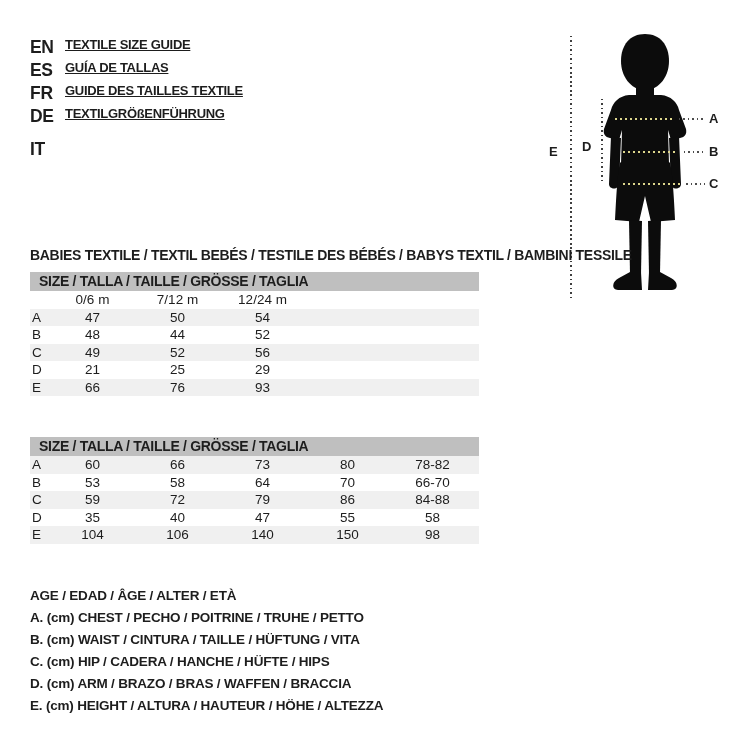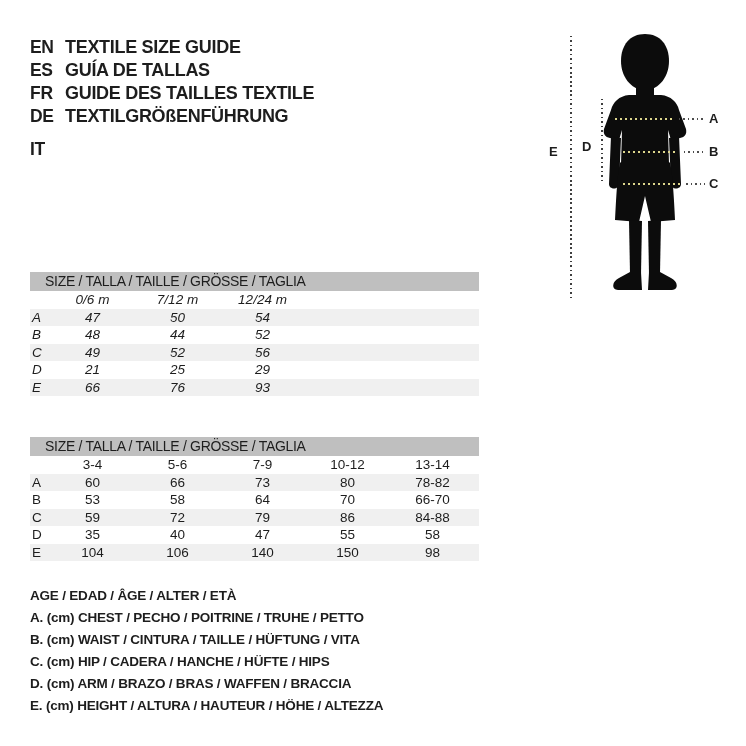--- a/index.html
+++ b/index.html
@@ -10,7 +10,7 @@
   
   .lang-row{position:absolute;left:30px;height:23px;display:flex;align-items:flex-start;}
   .lang-code{display:inline-block;width:35px;font-size:17.5px;font-weight:700;letter-spacing:-0.3px;}
-  .lang-title{font-size:18px;font-weight:700;letter-spacing:-0.3px;white-space:nowrap;}
+  .lang-title{font-size:13px;font-weight:700;letter-spacing:-0.3px;white-space:nowrap;text-decoration:underline;}
   
   .fig-svg{position:absolute;left:585px;top:28px;width:130px;height:270px;color:var(--silhouette,#0c0c0c);}
   .hdots{position:absolute;height:2px;background-image:repeating-linear-gradient(90deg,currentColor 0 2px,transparent 2px 5px);}

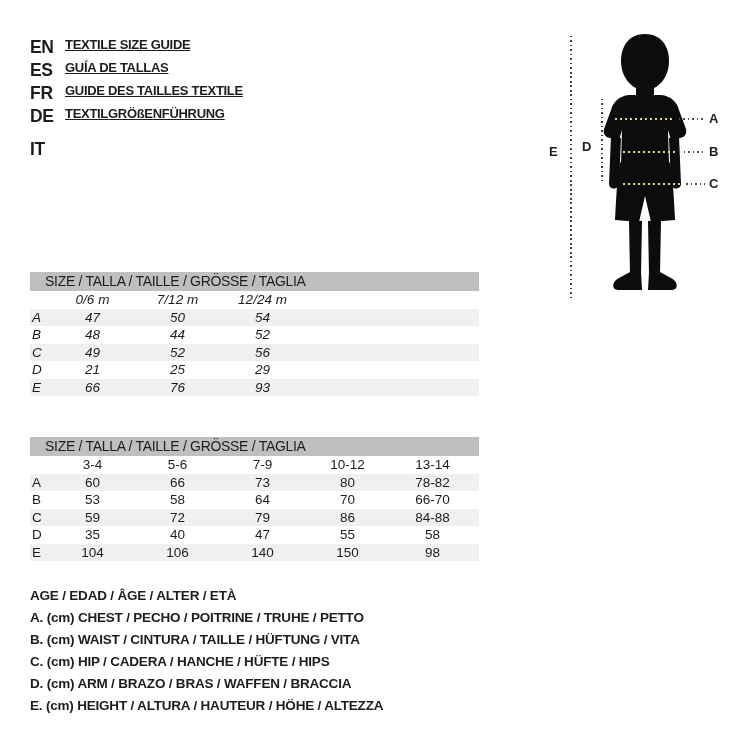--- a/index.html
+++ b/index.html
@@ -89,6 +89,7 @@
   <div class="m-label" style="left:582px;top:139px">D</div>
   <div class="m-label" style="left:549px;top:144px">E</div>
 
+  <div class="section-title" style="top:247px">BABIES TEXTILE / TEXTIL BEBÉS / TESTILE DES BÉBÉS / BABYS TEXTIL / BAMBINI TESSILE</div>
 
   <div class="table" style="top:272px">
     <div class="size-bar">SIZE / TALLA / TAILLE / GRÖSSE / TAGLIA</div>

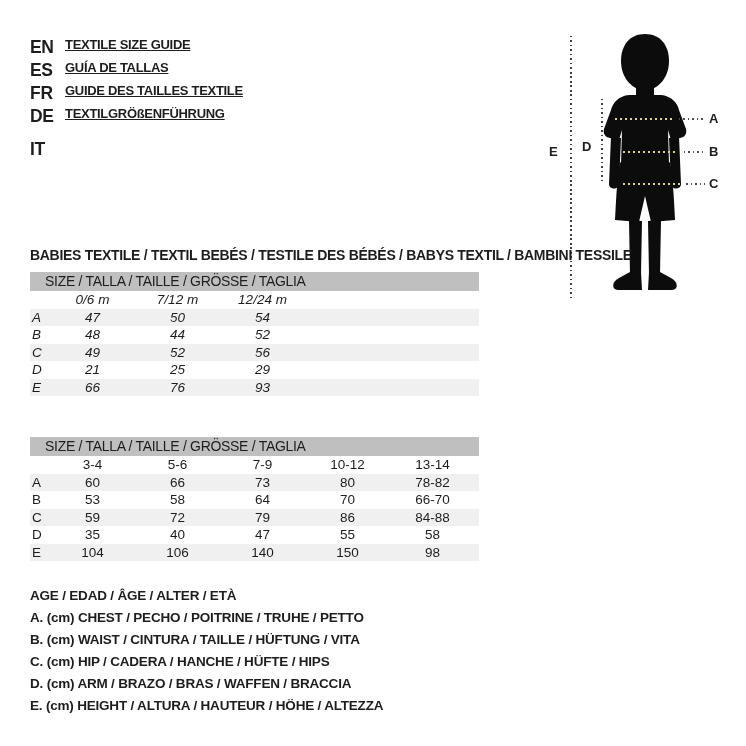--- a/index.html
+++ b/index.html
@@ -21,7 +21,7 @@
   
   .section-title{position:absolute;left:30px;font-size:14px;font-weight:700;letter-spacing:-0.3px;white-space:nowrap;}
   .table{position:absolute;left:30px;width:449px;}
-  .size-bar{height:19px;line-height:19px;background:var(--bar-bg,#bfbfbf);font-size:14px;font-weight:400;letter-spacing:-0.3px;padding-left:15px;box-sizing:border-box;}
+  .size-bar{height:19px;line-height:19px;background:var(--bar-bg,#bfbfbf);font-size:14px;font-weight:700;letter-spacing:-0.3px;padding-left:9px;box-sizing:border-box;}
   .trow{display:grid;height:17.5px;align-items:center;}
   .trow.cols3{grid-template-columns:20px 85px 85px 85px 1fr;font-style:italic;}
   .trow.cols5{grid-template-columns:20px 85px 85px 85px 85px 85px 1fr;}

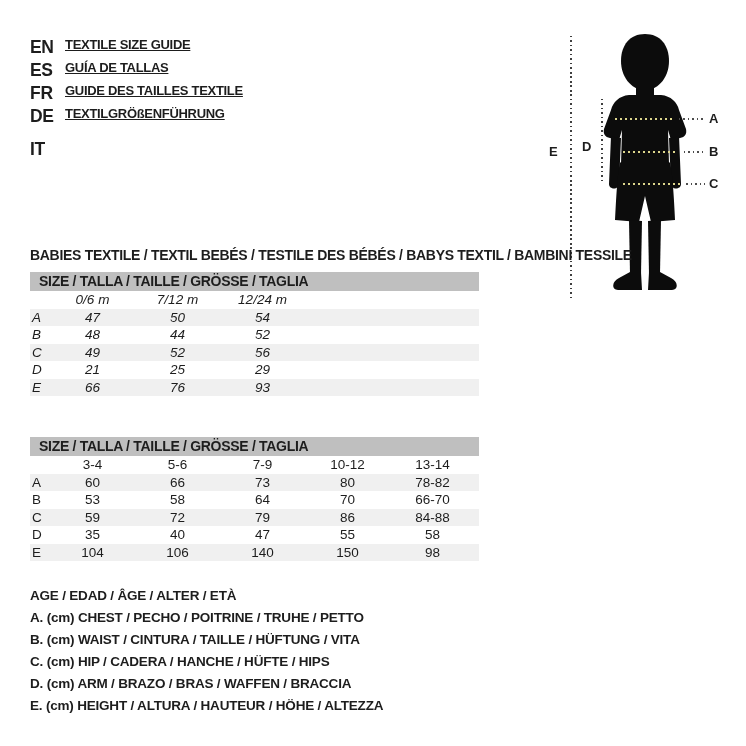--- a/index.html
+++ b/index.html
@@ -23,7 +23,7 @@
   .table{position:absolute;left:30px;width:449px;}
   .size-bar{height:19px;line-height:19px;background:var(--bar-bg,#bfbfbf);font-size:14px;font-weight:700;letter-spacing:-0.3px;padding-left:9px;box-sizing:border-box;}
   .trow{display:grid;height:17.5px;align-items:center;}
-  .trow.cols3{grid-template-columns:20px 85px 85px 85px 1fr;font-style:italic;}
+  .trow.cols3{grid-template-columns:20px 85px 85px 85px 1fr;}
   .trow.cols5{grid-template-columns:20px 85px 85px 85px 85px 85px 1fr;}
   .trow.stripe{background:var(--stripe,#f0f0f0);}
   .cell{font-size:13.5px;text-align:center;line-height:17.5px;}

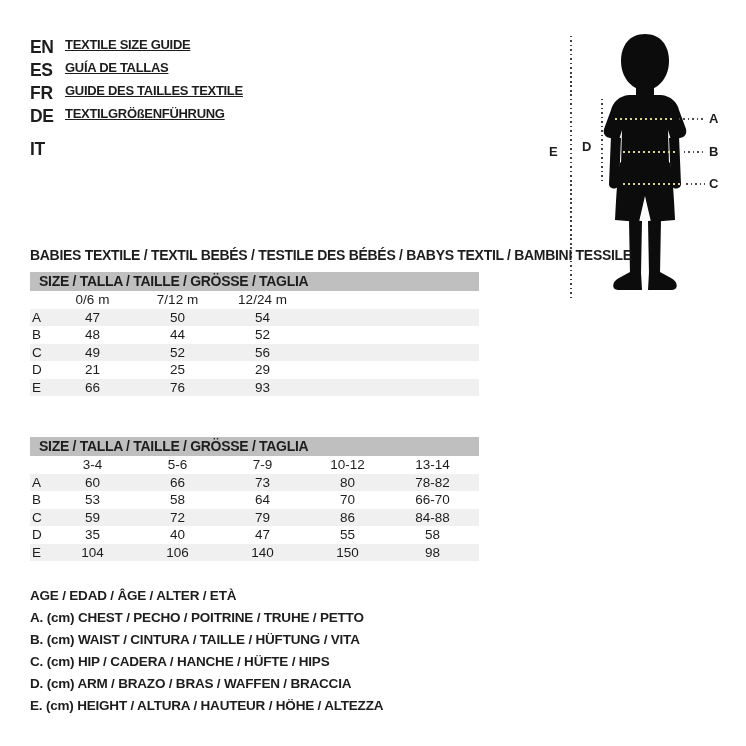--- a/index.html
+++ b/index.html
@@ -140,15 +140,6 @@
 
   <div class="table" style="top:437px">
     <div class="size-bar">SIZE / TALLA / TAILLE / GRÖSSE / TAGLIA</div>
-    <div class="trow cols5">
-      <div class="cell label"></div>
-      <div class="cell">3-4</div>
-      <div class="cell">5-6</div>
-      <div class="cell">7-9</div>
-      <div class="cell">10-12</div>
-      <div class="cell">13-14</div>
-      <div class="cell"></div>
-    </div>
     <div class="trow cols5 stripe">
       <div class="cell label">A</div>
       <div class="cell">60</div>

